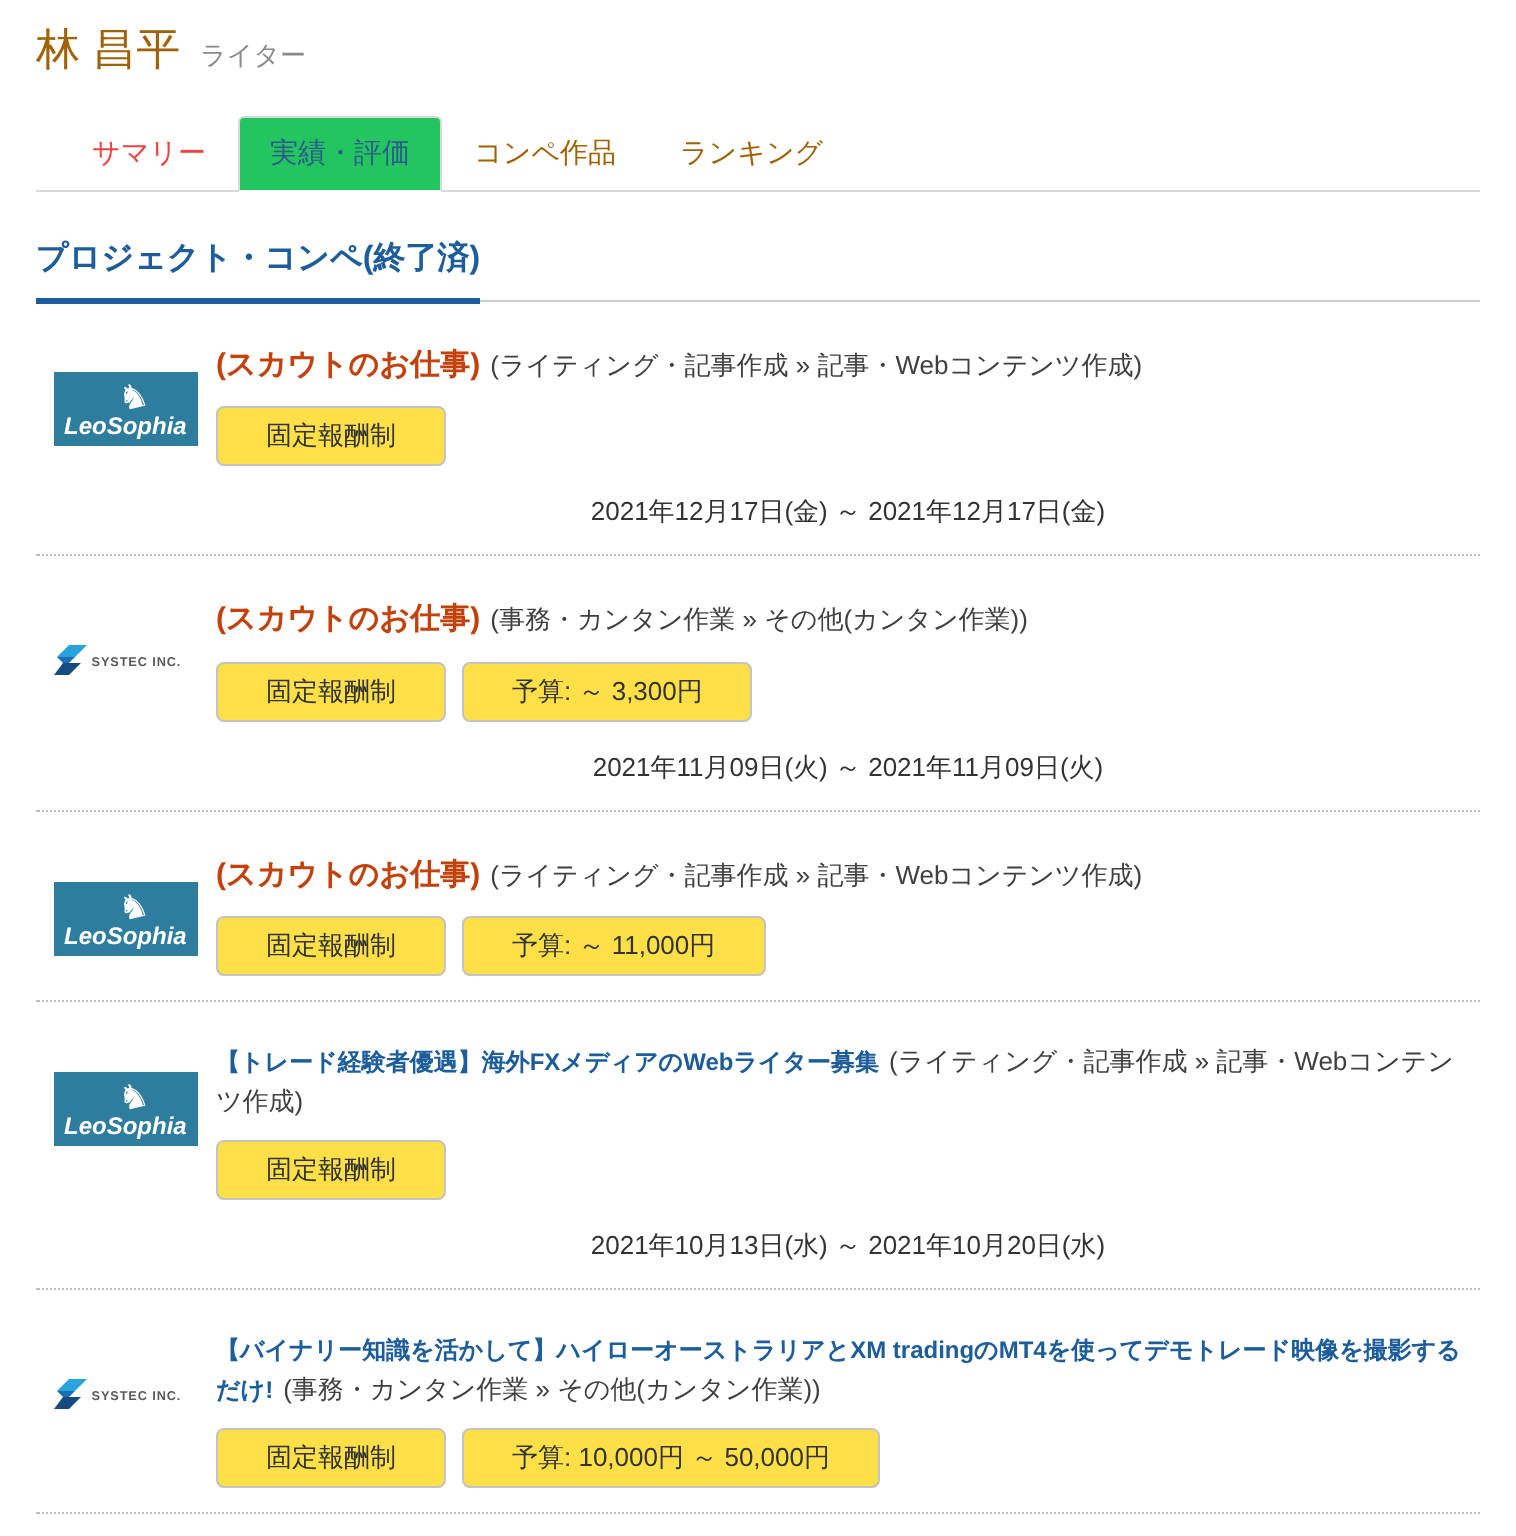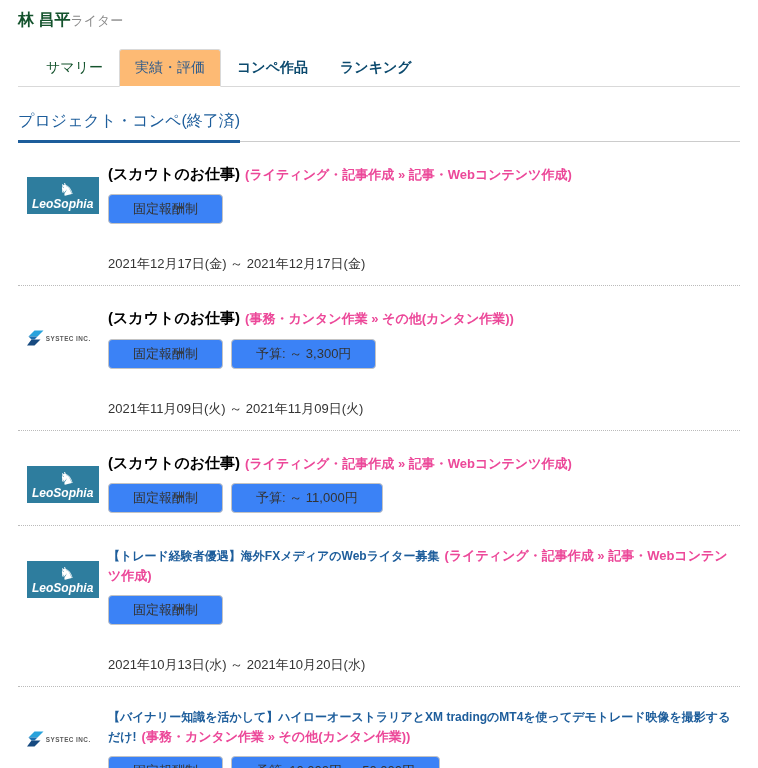--- a/index.html
+++ b/index.html
@@ -13,7 +13,7 @@
 
   
   .profile-head { padding:4px 0 2px 0; }
-  .profile-name { font-size:16px; font-weight:700; color:#14532d; display:inline; }
+  .profile-name { font-size:22px; font-weight:400; color:#a16207; display:inline; }
   .profile-role { font-size:13px; color:#8a8a8a; }
 
   

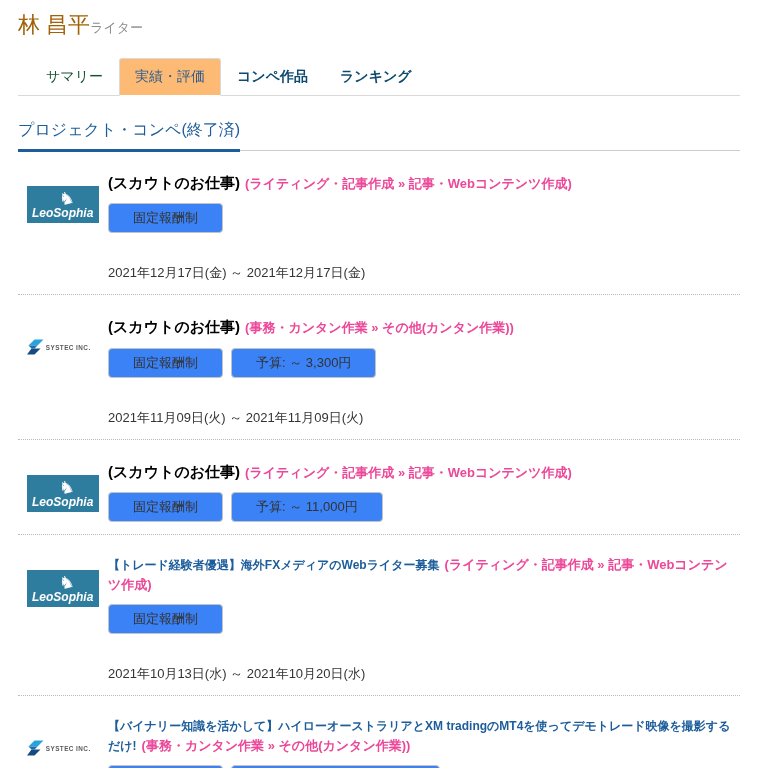--- a/index.html
+++ b/index.html
@@ -14,7 +14,7 @@
   
   .profile-head { padding:4px 0 2px 0; }
   .profile-name { font-size:22px; font-weight:400; color:#a16207; display:inline; }
-  .profile-role { font-size:13px; color:#8a8a8a; }
+  .profile-role { font-size:13px; color:#8a8a8a; margin-left:10px; }
 
   
   .tabbar { display:flex; align-items:flex-end; border-bottom:1px solid #d9d9d9; margin-top:16px; padding-left:12px; }

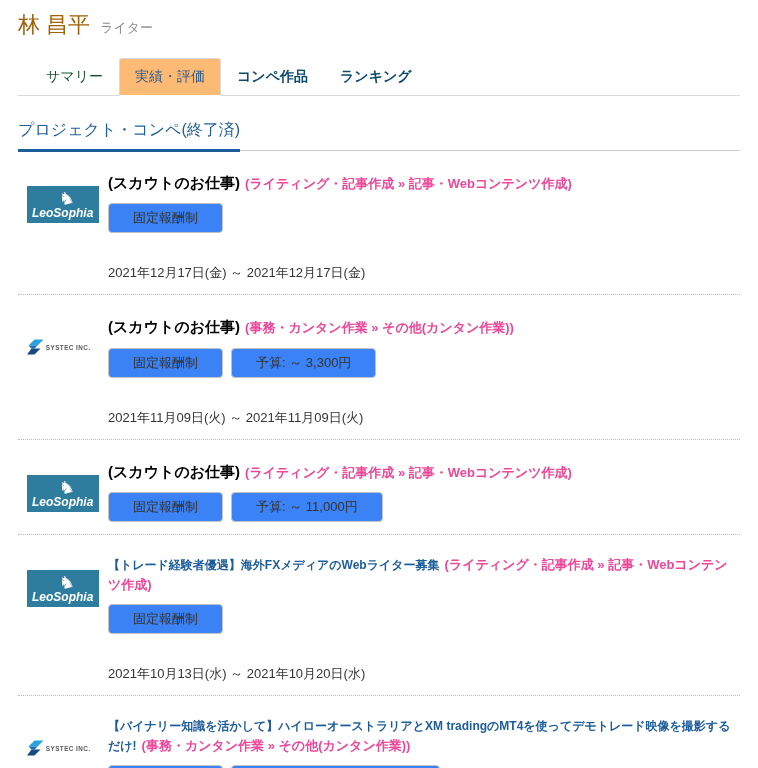--- a/index.html
+++ b/index.html
@@ -19,7 +19,7 @@
   
   .tabbar { display:flex; align-items:flex-end; border-bottom:1px solid #d9d9d9; margin-top:16px; padding-left:12px; }
   .tab {
-    font-size:14px; padding:9px 15px; color:#14532d; cursor:pointer;
+    font-size:14px; padding:9px 15px; color:#ef4444; cursor:pointer;
     border:1px solid transparent; margin-bottom:-1px; white-space:nowrap;
   }
   .tab.active {

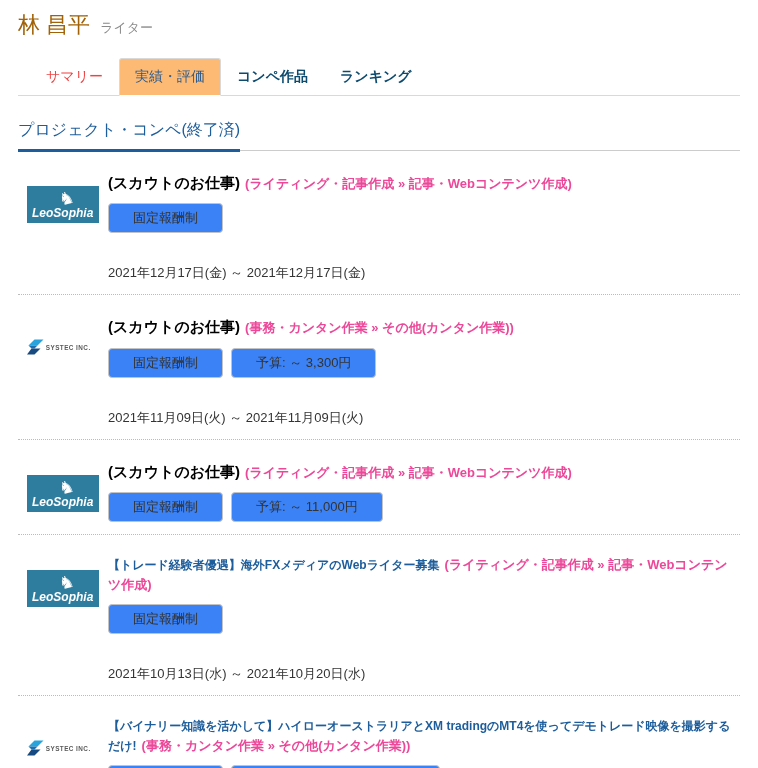--- a/index.html
+++ b/index.html
@@ -23,7 +23,7 @@
     border:1px solid transparent; margin-bottom:-1px; white-space:nowrap;
   }
   .tab.active {
-    background:#fdba74; border:1px solid #d9d9d9; border-bottom:1px solid #fff;
+    background:#22c55e; border:1px solid #d9d9d9; border-bottom:1px solid #fff;
     border-radius:3px 3px 0 0; color:#2c5a8c;
   }
   .tab.muted { color:#0c4a6e;font-weight:bold; }

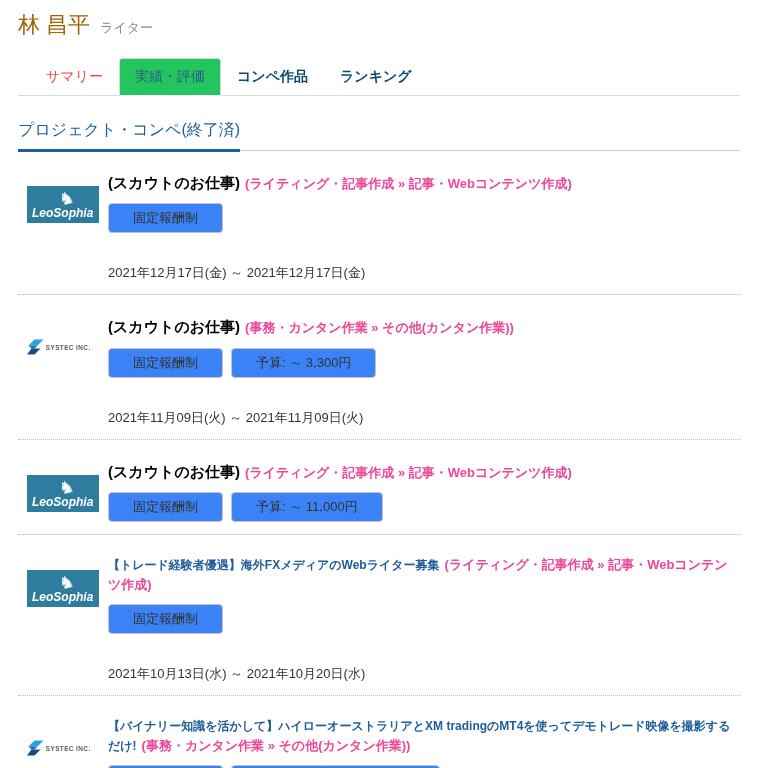--- a/index.html
+++ b/index.html
@@ -26,7 +26,7 @@
     background:#22c55e; border:1px solid #d9d9d9; border-bottom:1px solid #fff;
     border-radius:3px 3px 0 0; color:#2c5a8c;
   }
-  .tab.muted { color:#0c4a6e;font-weight:bold; }
+  .tab.muted { color:#a16207; }
 
   
   .section-head { margin-top:24px; border-bottom:1px solid #ccc; line-height:0; }

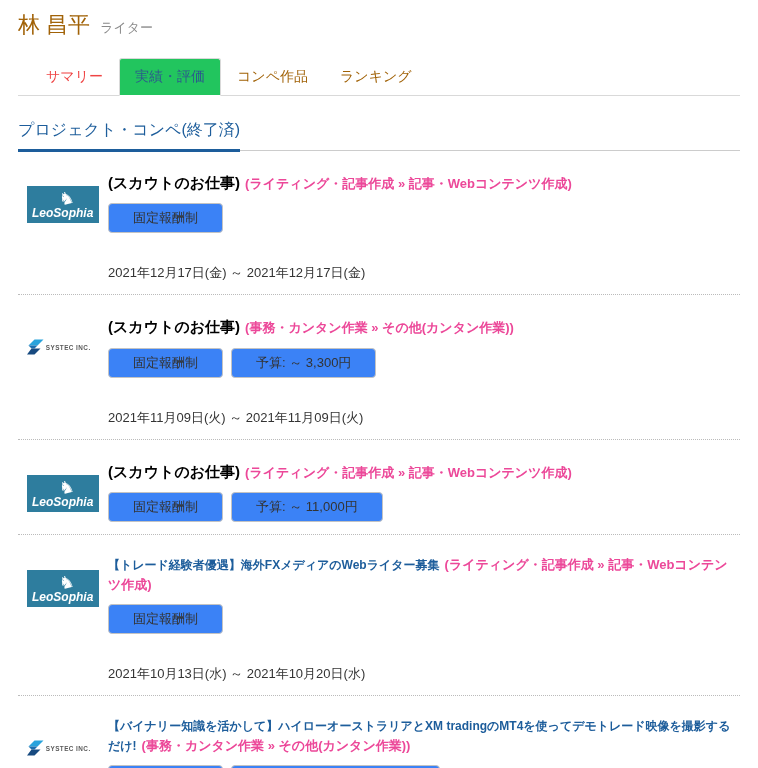--- a/index.html
+++ b/index.html
@@ -31,7 +31,7 @@
   
   .section-head { margin-top:24px; border-bottom:1px solid #ccc; line-height:0; }
   .section-title {
-    display:inline-block; font-size:16px; font-weight:normal; color:#1d5d9b;
+    display:inline-block; font-size:16px; font-weight:bold; color:#1d5d9b;
     line-height:20px; padding-bottom:9px; border-bottom:3px solid #1d5d9b; margin-bottom:-2px;
   }
 

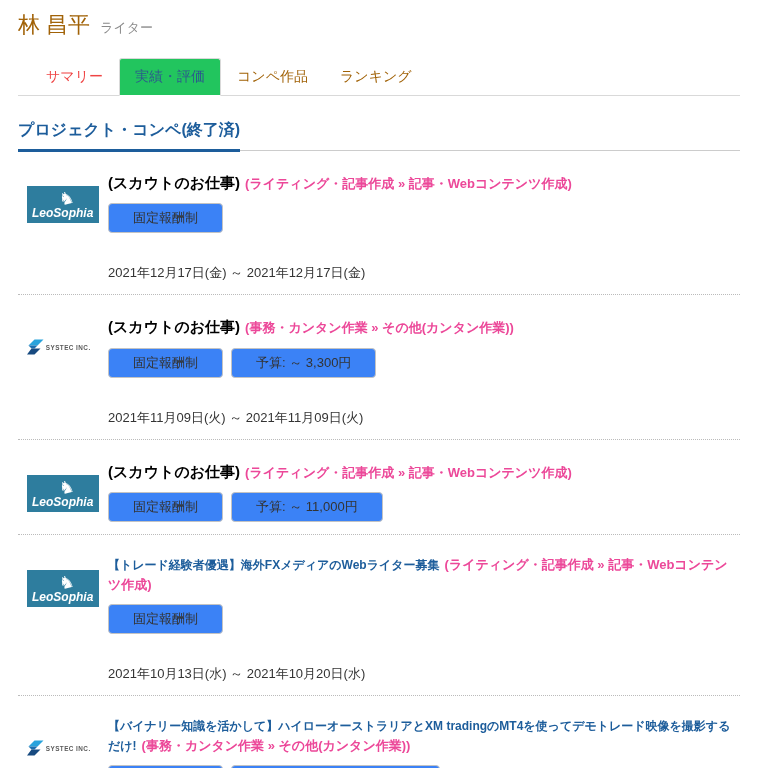--- a/index.html
+++ b/index.html
@@ -40,7 +40,7 @@
   .job-logo { width:72px; flex-shrink:0; margin-top:15px; margin-left:9px; }
   .job-body { flex:1; margin-left:9px; min-width:0; }
   .job-titleline { font-size:13px; line-height:1.55; }
-  .job-title-plain { font-size:15px; font-weight:bold; color:#000000; }
+  .job-title-plain { font-size:15px; font-weight:bold; color:#c2410c; }
   .job-title-link { font-size:12px; font-weight:bold; color:#1d5d9b; text-decoration:none; cursor:pointer; }
   .job-category { font-size:13px; color:#ec4899; margin-left:5px;font-weight:bold; }
   .job-tags { margin-top:9px; display:flex; gap:8px; }

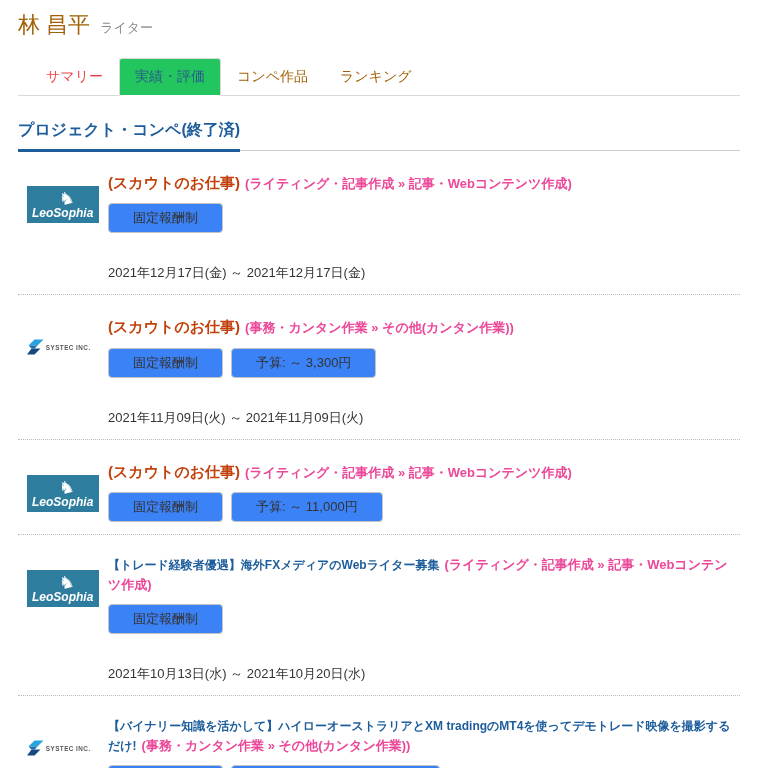--- a/index.html
+++ b/index.html
@@ -42,7 +42,7 @@
   .job-titleline { font-size:13px; line-height:1.55; }
   .job-title-plain { font-size:15px; font-weight:bold; color:#c2410c; }
   .job-title-link { font-size:12px; font-weight:bold; color:#1d5d9b; text-decoration:none; cursor:pointer; }
-  .job-category { font-size:13px; color:#ec4899; margin-left:5px;font-weight:bold; }
+  .job-category { font-size:13px; color:#404040; margin-left:5px; }
   .job-tags { margin-top:9px; display:flex; gap:8px; }
   .job-tag {
     display:inline-block; border:1px solid #c3c3c3; border-radius:4px; background:#3b82f6;

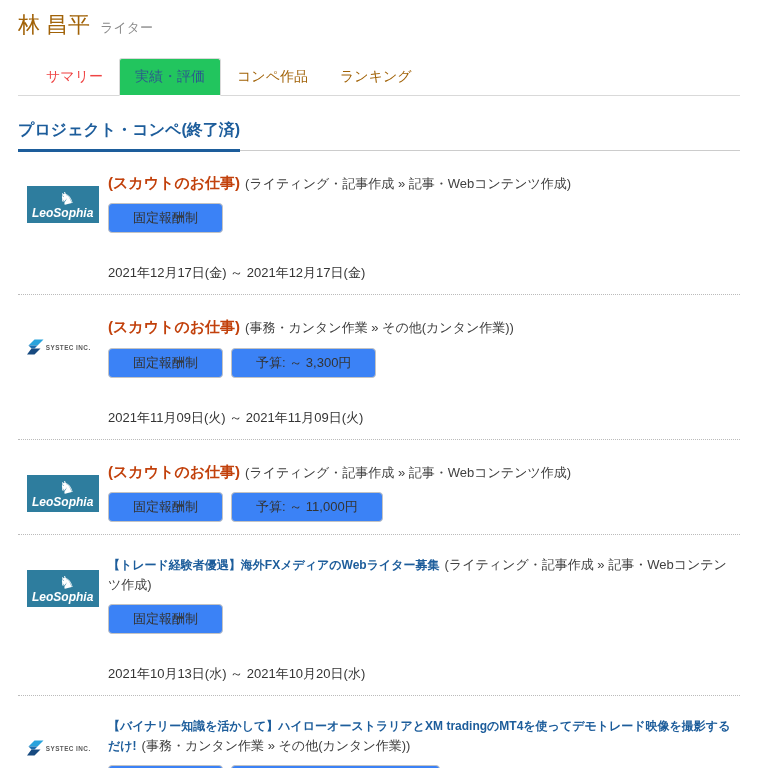--- a/index.html
+++ b/index.html
@@ -45,7 +45,7 @@
   .job-category { font-size:13px; color:#404040; margin-left:5px; }
   .job-tags { margin-top:9px; display:flex; gap:8px; }
   .job-tag {
-    display:inline-block; border:1px solid #c3c3c3; border-radius:4px; background:#3b82f6;
+    display:inline-block; border:1px solid #c3c3c3; border-radius:4px; background:#fde047;
     font-size:13px; color:#333; padding:5px 24px; white-space:nowrap;
   }
   .job-date { text-align:left; font-size:13px; color:#333; margin-top:31px; }

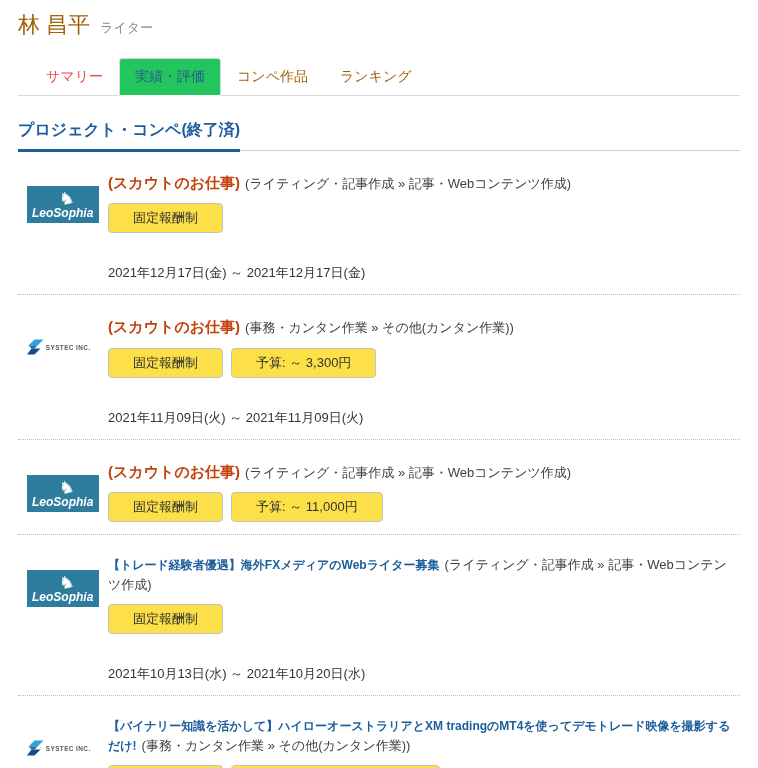--- a/index.html
+++ b/index.html
@@ -48,7 +48,7 @@
     display:inline-block; border:1px solid #c3c3c3; border-radius:4px; background:#fde047;
     font-size:13px; color:#333; padding:5px 24px; white-space:nowrap;
   }
-  .job-date { text-align:left; font-size:13px; color:#333; margin-top:31px; }
+  .job-date { text-align:center; font-size:13px; color:#333; margin-top:14px; }
 
   
   .logo-leo { display:block; }

